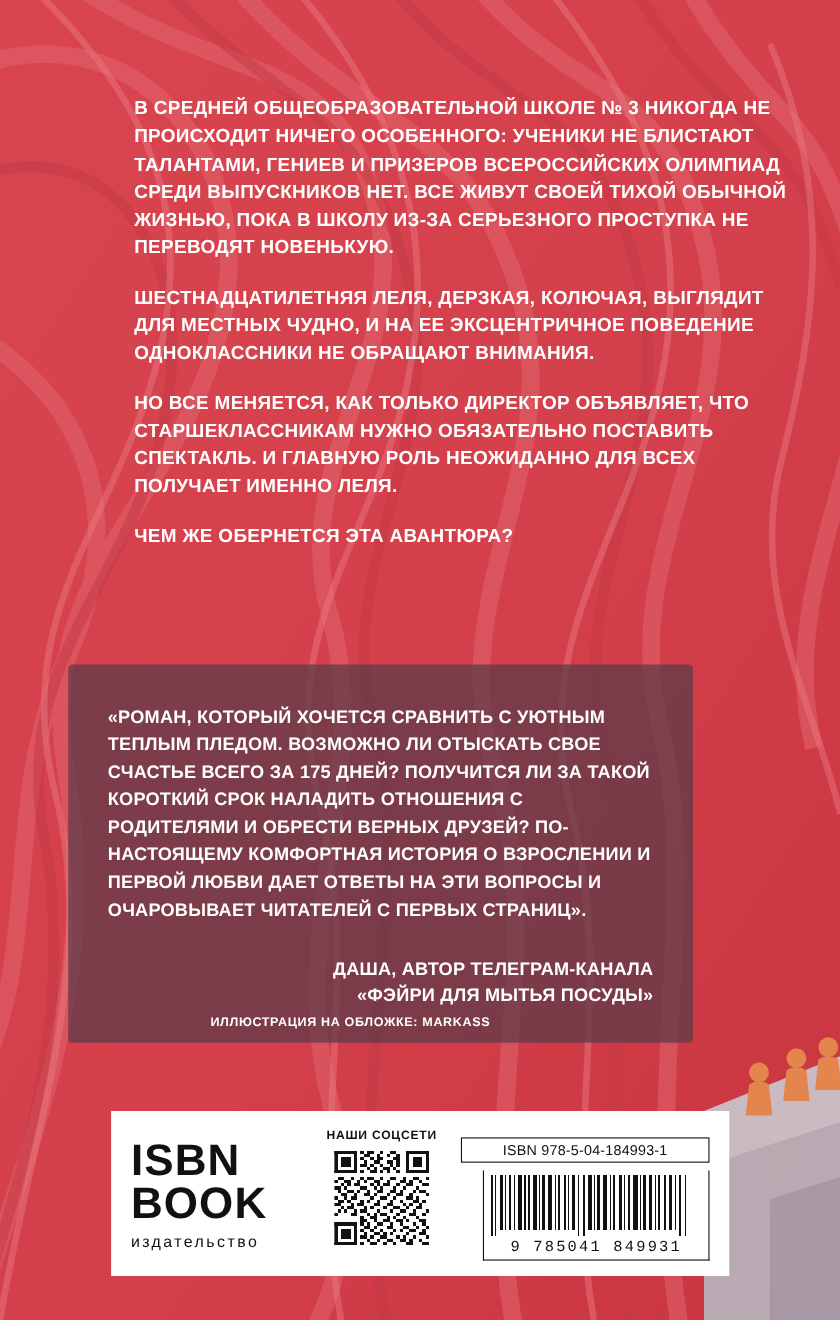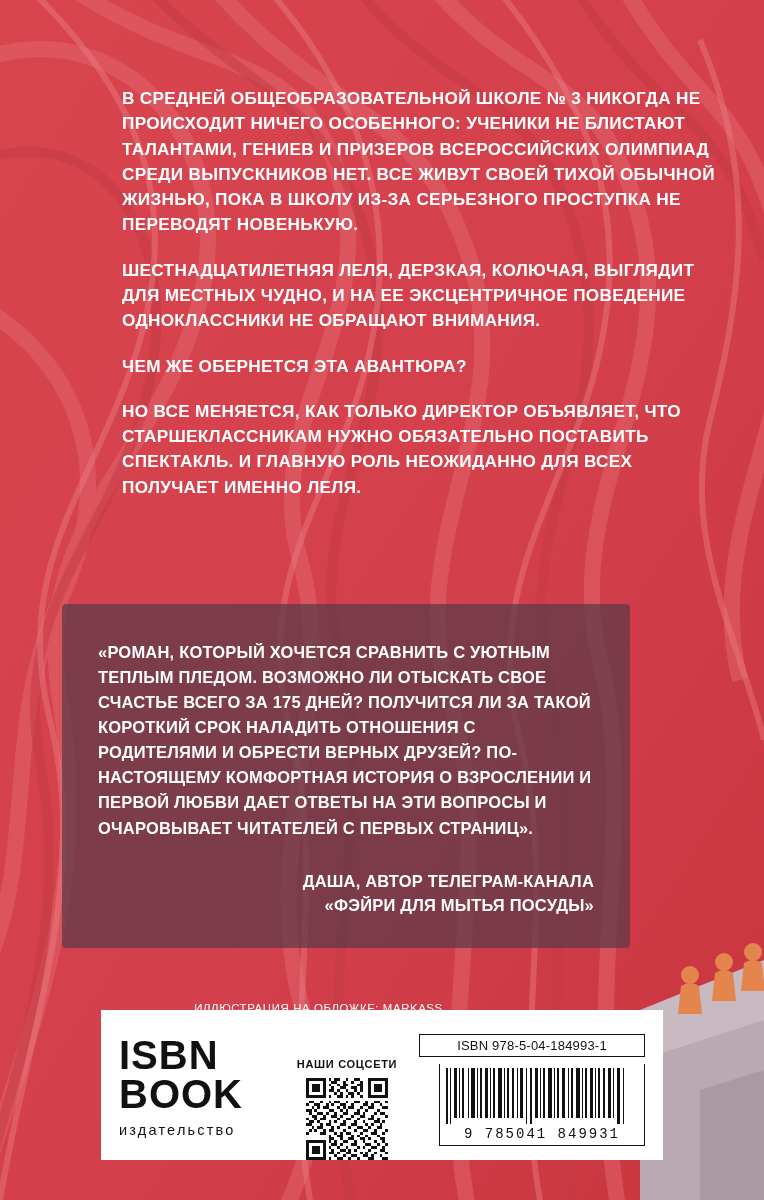--- a/index.html
+++ b/index.html
@@ -249,8 +249,8 @@
     <div class="synopsis">
       <p>В СРЕДНЕЙ ОБЩЕОБРАЗОВАТЕЛЬНОЙ ШКОЛЕ № 3 НИКОГДА НЕ ПРОИСХОДИТ НИЧЕГО ОСОБЕННОГО: УЧЕНИКИ НЕ БЛИСТАЮТ ТАЛАНТАМИ, ГЕНИЕВ И ПРИЗЕРОВ ВСЕРОССИЙСКИХ ОЛИМПИАД СРЕДИ ВЫПУСКНИКОВ НЕТ. ВСЕ ЖИВУТ СВОЕЙ ТИХОЙ ОБЫЧНОЙ ЖИЗНЬЮ, ПОКА В ШКОЛУ ИЗ-ЗА СЕРЬЕЗНОГО ПРОСТУПКА НЕ ПЕРЕВОДЯТ НОВЕНЬКУЮ.</p>
       <p>ШЕСТНАДЦАТИЛЕТНЯЯ ЛЕЛЯ, ДЕРЗКАЯ, КОЛЮЧАЯ, ВЫГЛЯДИТ ДЛЯ МЕСТНЫХ ЧУДНО, И НА ЕЕ ЭКСЦЕНТРИЧНОЕ ПОВЕДЕНИЕ ОДНОКЛАССНИКИ НЕ ОБРАЩАЮТ ВНИМАНИЯ.</p>
+      <p>НО ВСЕ МЕНЯЕТСЯ, КАК ТОЛЬКО ДИРЕКТОР ОБЪЯВЛЯЕТ, ЧТО СТАРШЕКЛАССНИКАМ НУЖНО ОБЯЗАТЕЛЬНО ПОСТАВИТЬ СПЕКТАКЛЬ. И ГЛАВНУЮ РОЛЬ НЕОЖИДАННО ДЛЯ ВСЕХ ПОЛУЧАЕТ ИМЕННО ЛЕЛЯ.</p>
       <p>ЧЕМ ЖЕ ОБЕРНЕТСЯ ЭТА АВАНТЮРА?</p>
-      <p>НО ВСЕ МЕНЯЕТСЯ, КАК ТОЛЬКО ДИРЕКТОР ОБЪЯВЛЯЕТ, ЧТО СТАРШЕКЛАССНИКАМ НУЖНО ОБЯЗАТЕЛЬНО ПОСТАВИТЬ СПЕКТАКЛЬ. И ГЛАВНУЮ РОЛЬ НЕОЖИДАННО ДЛЯ ВСЕХ ПОЛУЧАЕТ ИМЕННО ЛЕЛЯ.</p>
     </div>
 
     <div class="quote-box">

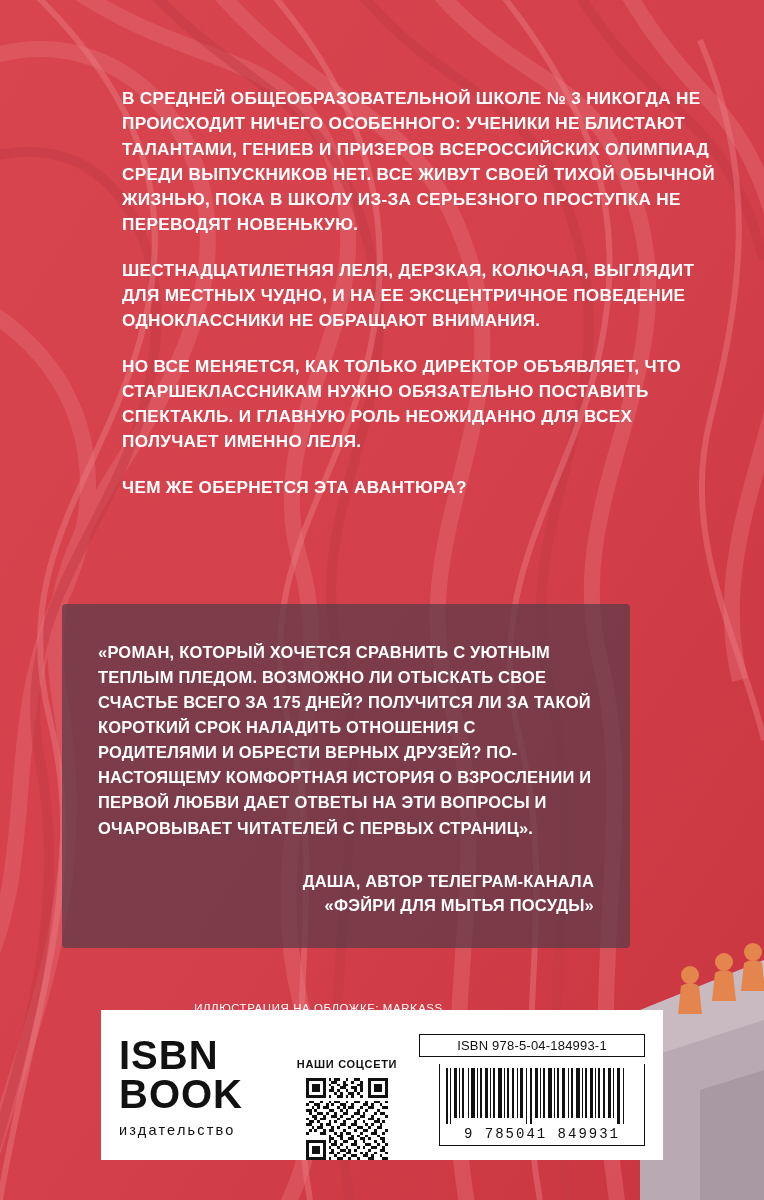--- a/index.html
+++ b/index.html
@@ -85,7 +85,7 @@
 
   .illus-credit {
     position: absolute;
-    top: 1002px;
+    top: 924px;
     left: 0;
     width: 637px;
     text-align: center;
@@ -93,7 +93,7 @@
     font-size: 11.4px;
     letter-spacing: 0.6px;
     text-transform: uppercase;
-    font-weight: 400;
+    font-weight: 700;
   }
 
   .footer-bar {

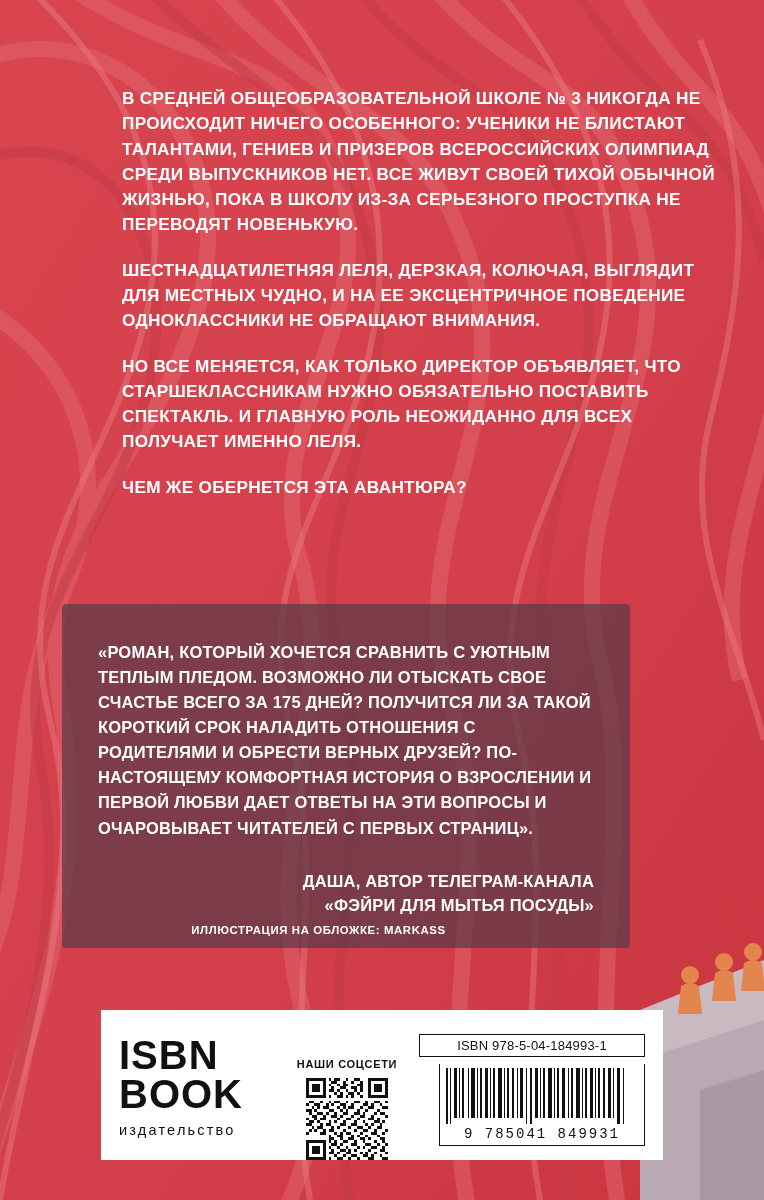--- a/index.html
+++ b/index.html
@@ -137,7 +137,6 @@
     display: flex;
     flex-direction: column;
     align-items: center;
-    margin-top: 32px;
   }
   .socials-label {
     font-size: 11px;

